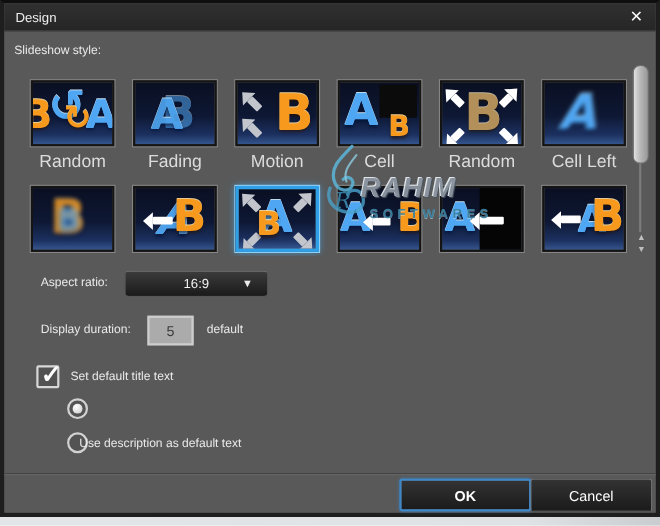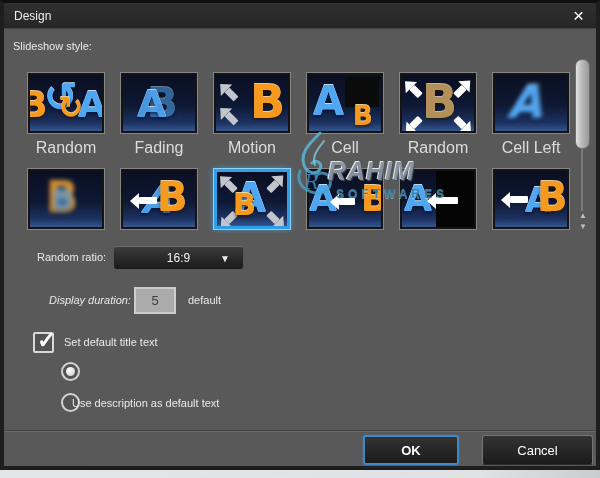--- a/index.html
+++ b/index.html
@@ -229,7 +229,7 @@
         <div class="wm-line2">SOFTWARES</div>
       </div>
 
-      <div class="lbl aspect-label">Random ratio:</div>
+      <div class="lbl aspect-label">Aspect ratio:</div>
       <div class="dropdown">
         <span>16:9</span>
         <span class="dd-caret">▼</span>

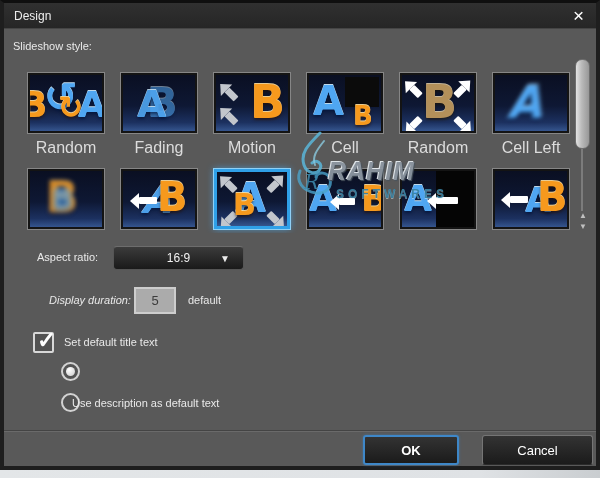--- a/index.html
+++ b/index.html
@@ -61,7 +61,7 @@
     background:linear-gradient(180deg,#3b3b3b,#1a1a1a);border:1px solid #555;border-top-color:#6d6d6d;
     display:flex;align-items:center;justify-content:center;color:#f2f2f2;font-size:12px;}
   .dd-caret{position:absolute;right:13px;top:6px;font-size:10px;color:#ececec;}
-  .duration-label{left:45px;top:265px;font-style:italic;}
+  .duration-label{left:33px;top:265px;}
   .duration-input{position:absolute;left:130px;top:258px;width:42px;height:27px;box-sizing:border-box;
     background:#ababab;border:2px solid #cdcdcd;color:#3c3c3c;font-size:13px;
     display:flex;align-items:center;justify-content:center;}

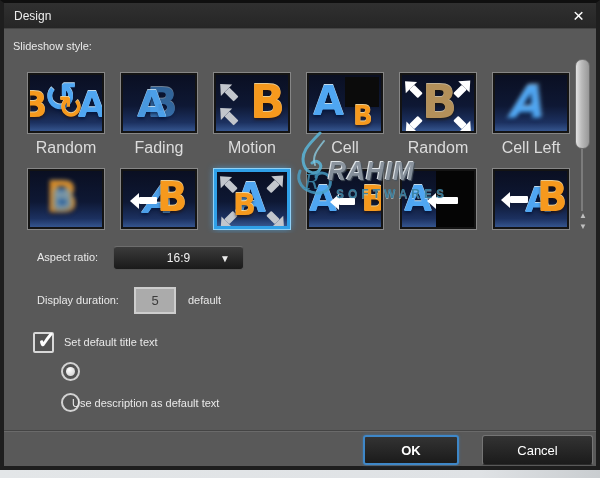--- a/index.html
+++ b/index.html
@@ -86,7 +86,7 @@
   .btn{position:absolute;top:406px;height:30px;box-sizing:border-box;border-radius:3px;color:#ffffff;
     font-size:13px;font-weight:bold;display:flex;align-items:center;justify-content:center;
     background:linear-gradient(180deg,#333333,#1b1b1b);}
-  .btn-ok{left:359px;width:96px;border:2px solid #3e87c8;box-shadow:0 0 3px rgba(60,140,210,.5);}
+  .btn-ok{left:359px;width:120px;border:2px solid #3e87c8;box-shadow:0 0 3px rgba(60,140,210,.5);}
   .btn-cancel{left:478px;width:111px;border:1px solid #757575;border-bottom-color:#2a2a2a;font-weight:normal;}
 </style>
 </head>

